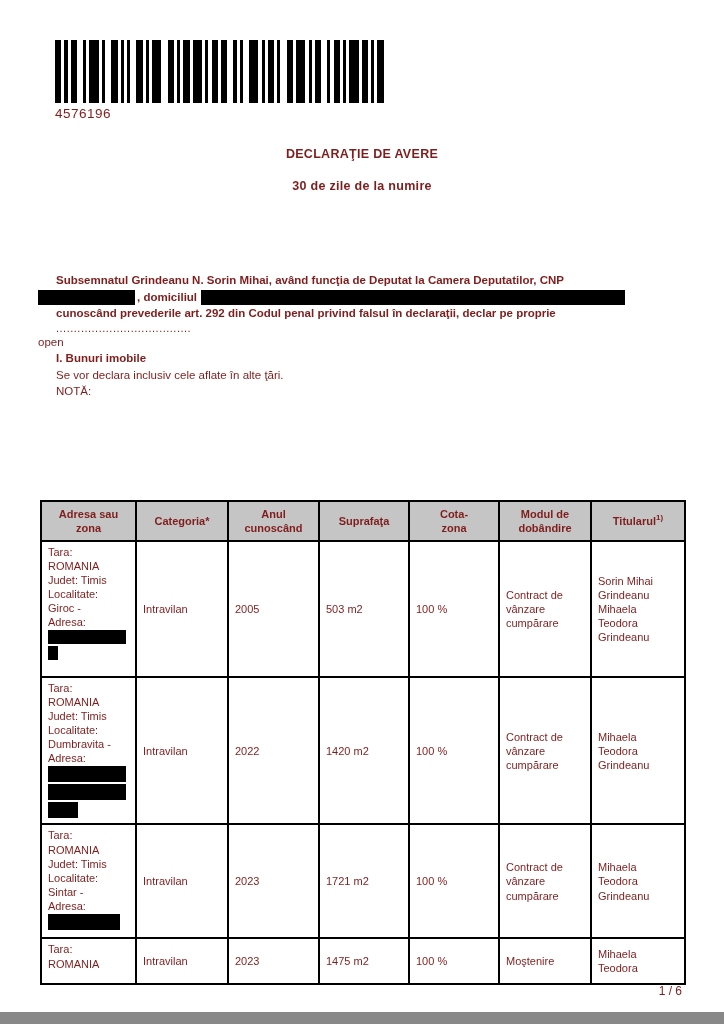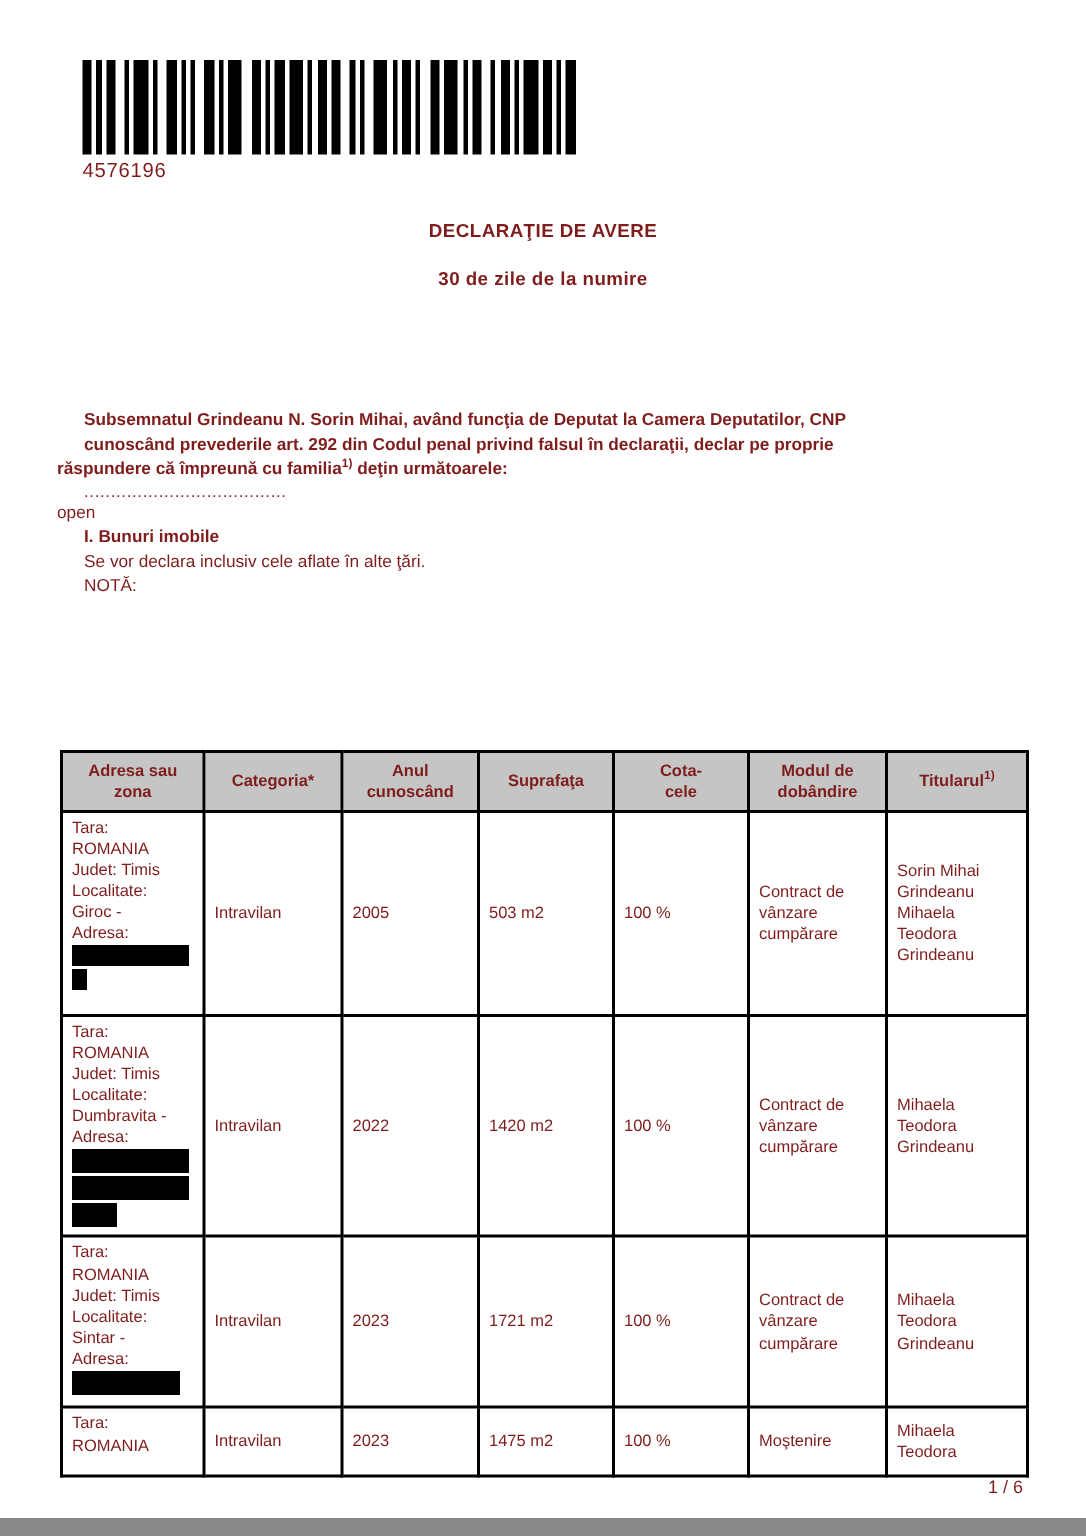--- a/index.html
+++ b/index.html
@@ -147,6 +147,9 @@
 
   <div class="intro">
     <div class="ln bold indent">Subsemnatul Grindeanu N. Sorin Mihai, având funcţia de Deputat la Camera Deputatilor, CNP</div>
+    <div class="ln">
+      <span class="redact redact-cnp"></span><span class="bold">, domiciliul</span><span class="redact redact-domiciliu"></span>
+    </div>
     <div class="ln bold indent">cunoscând prevederile art. 292 din Codul penal privind falsul în declaraţii, declar pe proprie</div>
     <div class="ln bold">
       <span>răspundere că împreună cu familia</span><sup class="fnref">1)</sup><span> deţin următoarele:</span>

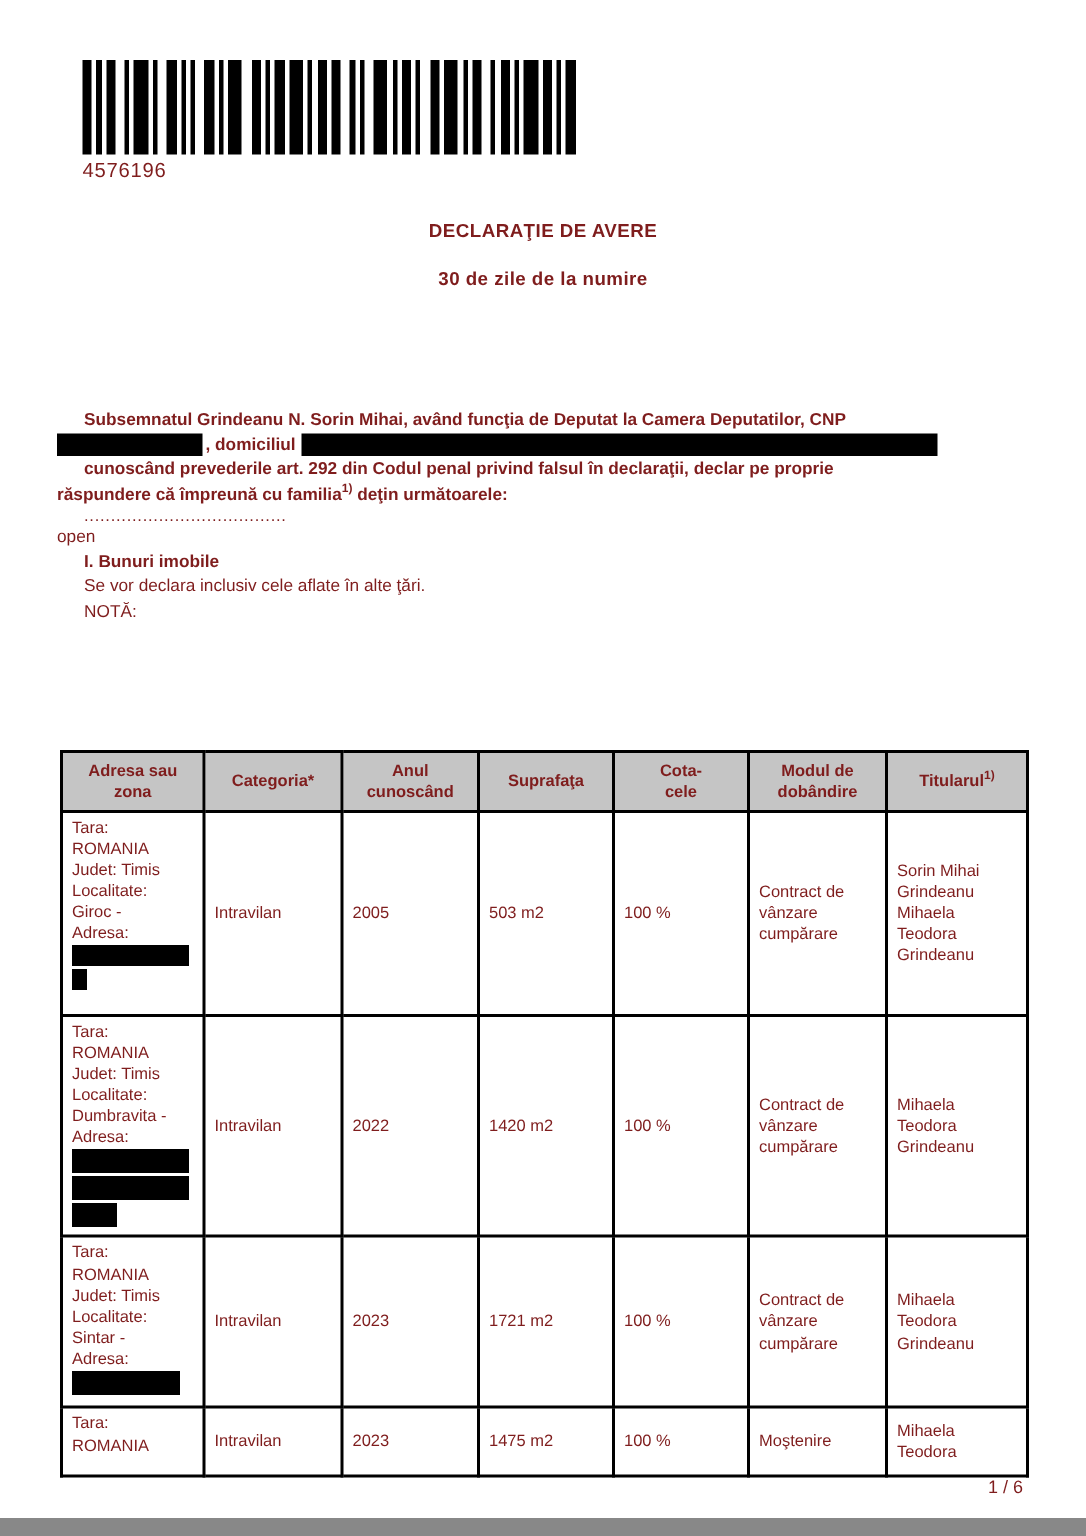--- a/index.html
+++ b/index.html
@@ -151,9 +151,6 @@
       <span class="redact redact-cnp"></span><span class="bold">, domiciliul</span><span class="redact redact-domiciliu"></span>
     </div>
     <div class="ln bold indent">cunoscând prevederile art. 292 din Codul penal privind falsul în declaraţii, declar pe proprie</div>
-    <div class="ln bold">
-      <span>răspundere că împreună cu familia</span><sup class="fnref">1)</sup><span> deţin următoarele:</span>
-    </div>
     <div class="dots-line">......................................</div>
     <div class="ln">open</div>
     <div class="ln bold pad-left">I. Bunuri imobile</div>

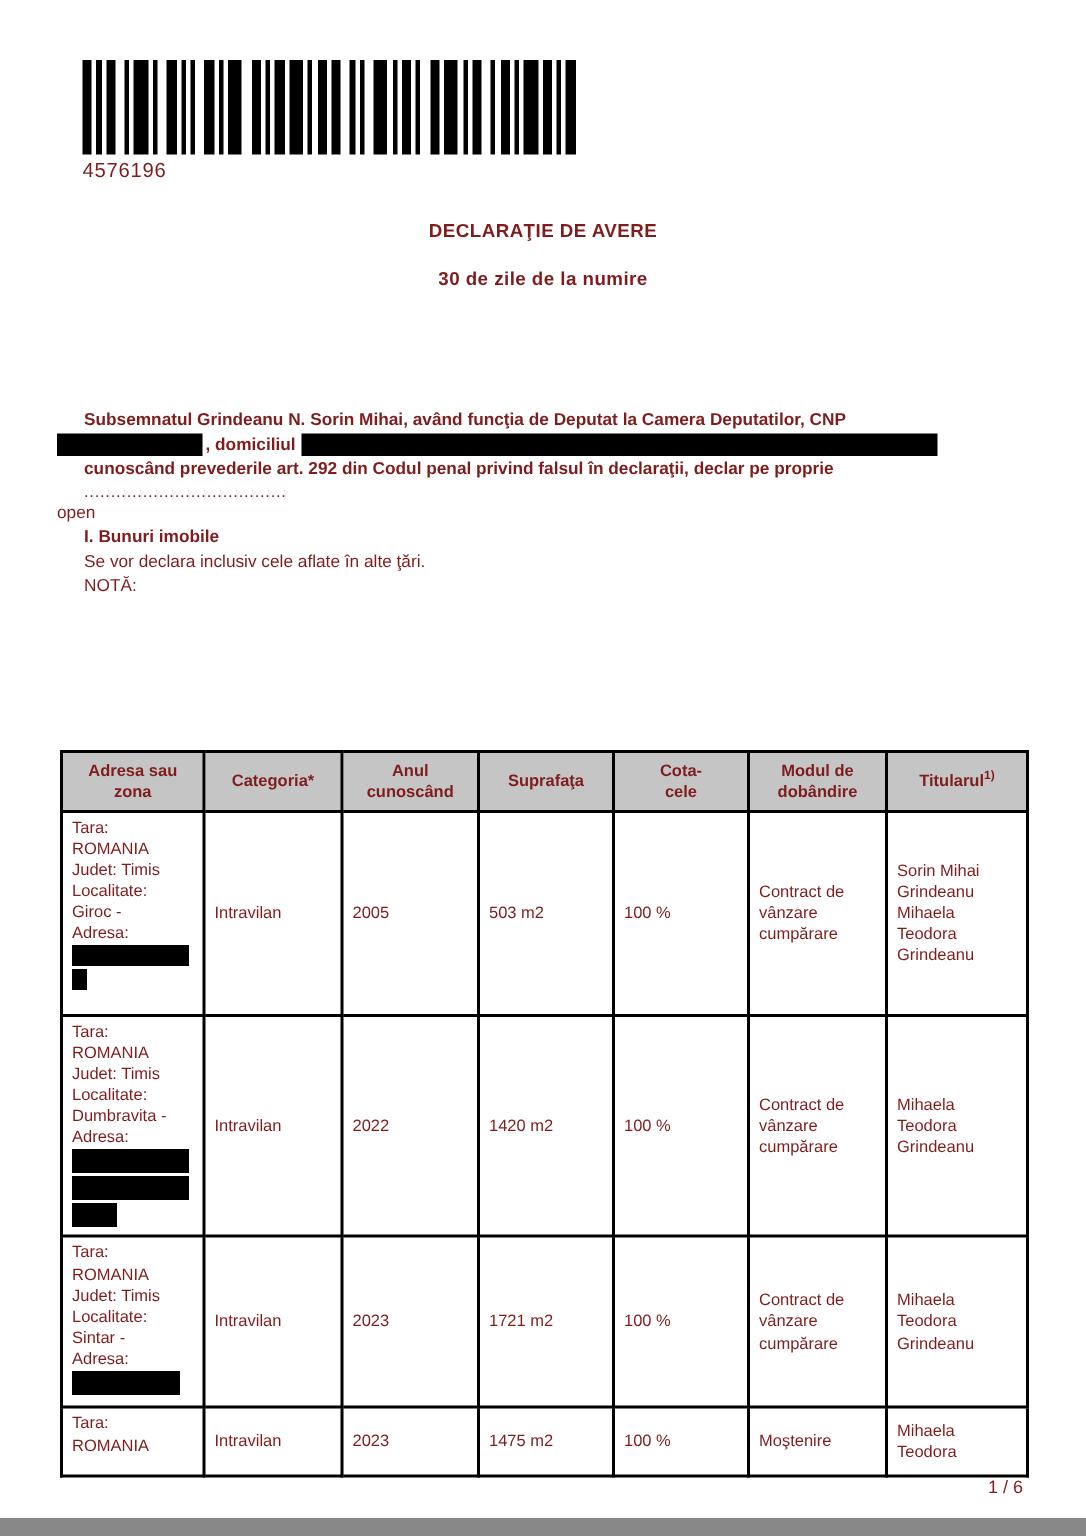--- a/index.html
+++ b/index.html
@@ -177,7 +177,7 @@
 cunoscând</th>
       <th>Suprafaţa</th>
       <th>Cota-
-cele</th>
+zona</th>
       <th>Modul de
 dobândire</th>
       <th><span>Titularul</span><sup class="fnref">1)</sup></th>

